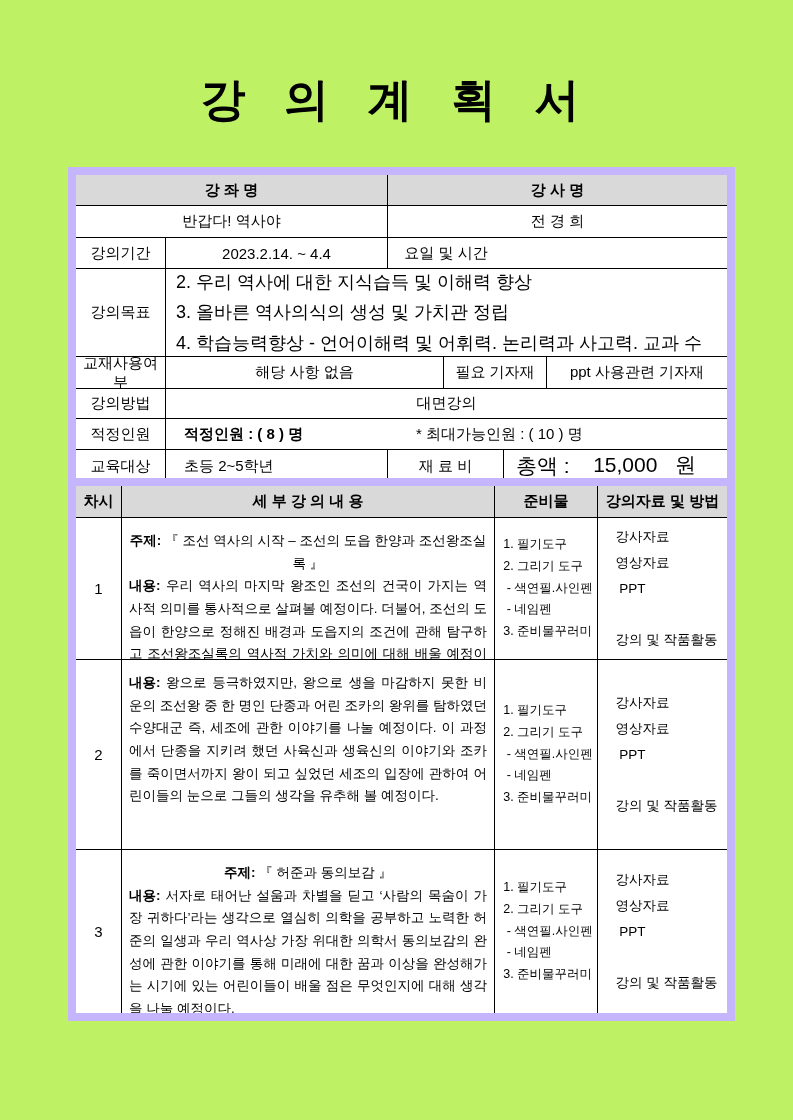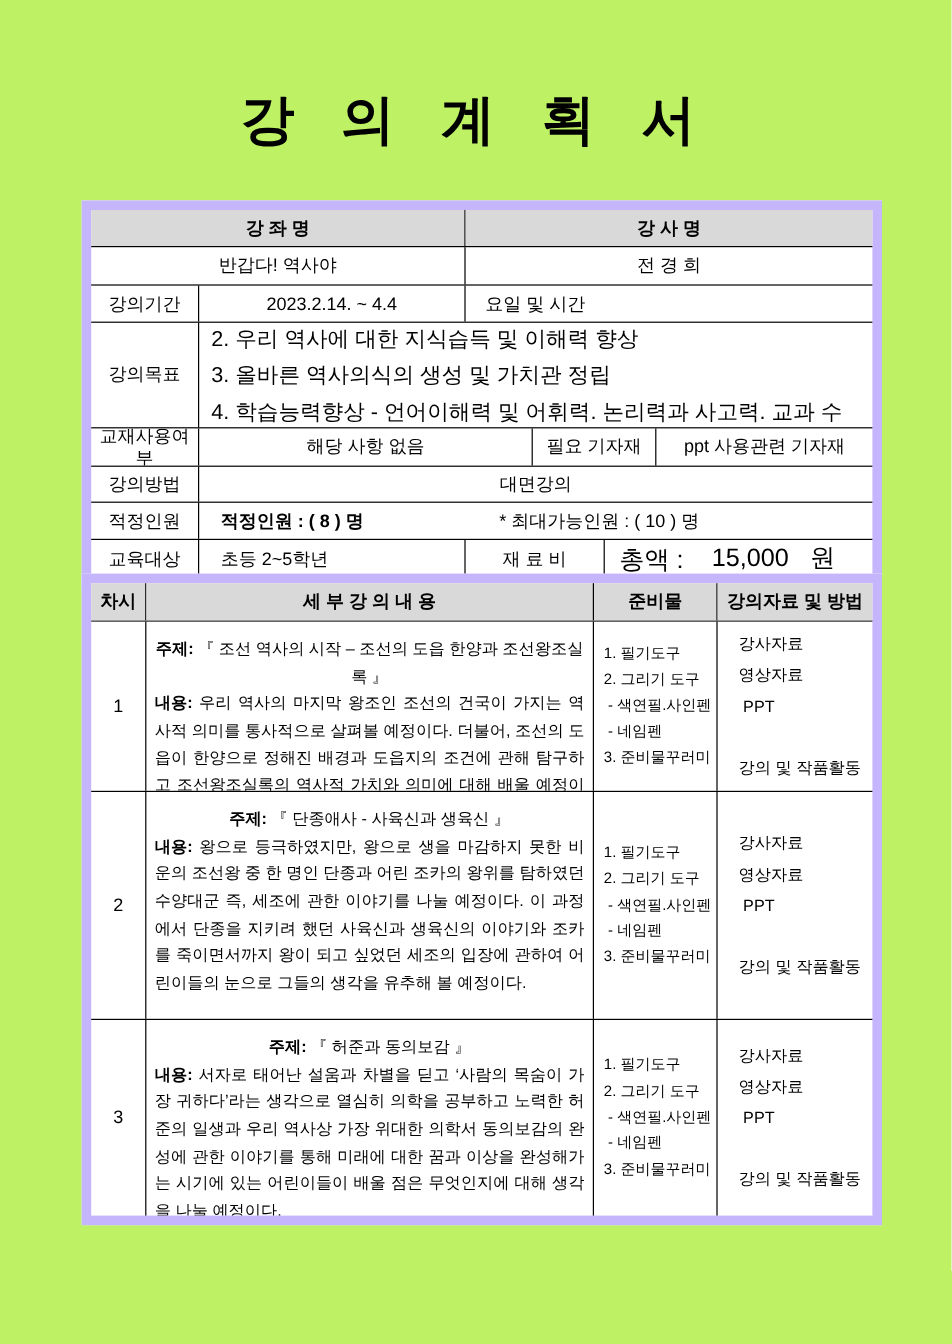--- a/index.html
+++ b/index.html
@@ -205,7 +205,6 @@
     <div class="row lesson-row lr2">
       <div class="cell c-session">2</div>
       <div class="cell c-details lesson-details">
-        <div class="topic-line"><span class="bold-label">주제:</span> <span>『 단종애사 - 사육신과 생육신 』</span></div>
         <div class="content-text"><span class="bold-label">내용:</span> <span>왕으로 등극하였지만, 왕으로 생을 마감하지 못한 비운의 조선왕 중 한 명인 단종과 어린 조카의 왕위를 탐하였던 수양대군 즉, 세조에 관한 이야기를 나눌 예정이다. 이 과정에서 단종을 지키려 했던 사육신과 생육신의 이야기와 조카를 죽이면서까지 왕이 되고 싶었던 세조의 입장에 관하여 어린이들의 눈으로 그들의 생각을 유추해 볼 예정이다.</span></div>
       </div>
       <div class="cell c-materials pre-cell">1. 필기도구

